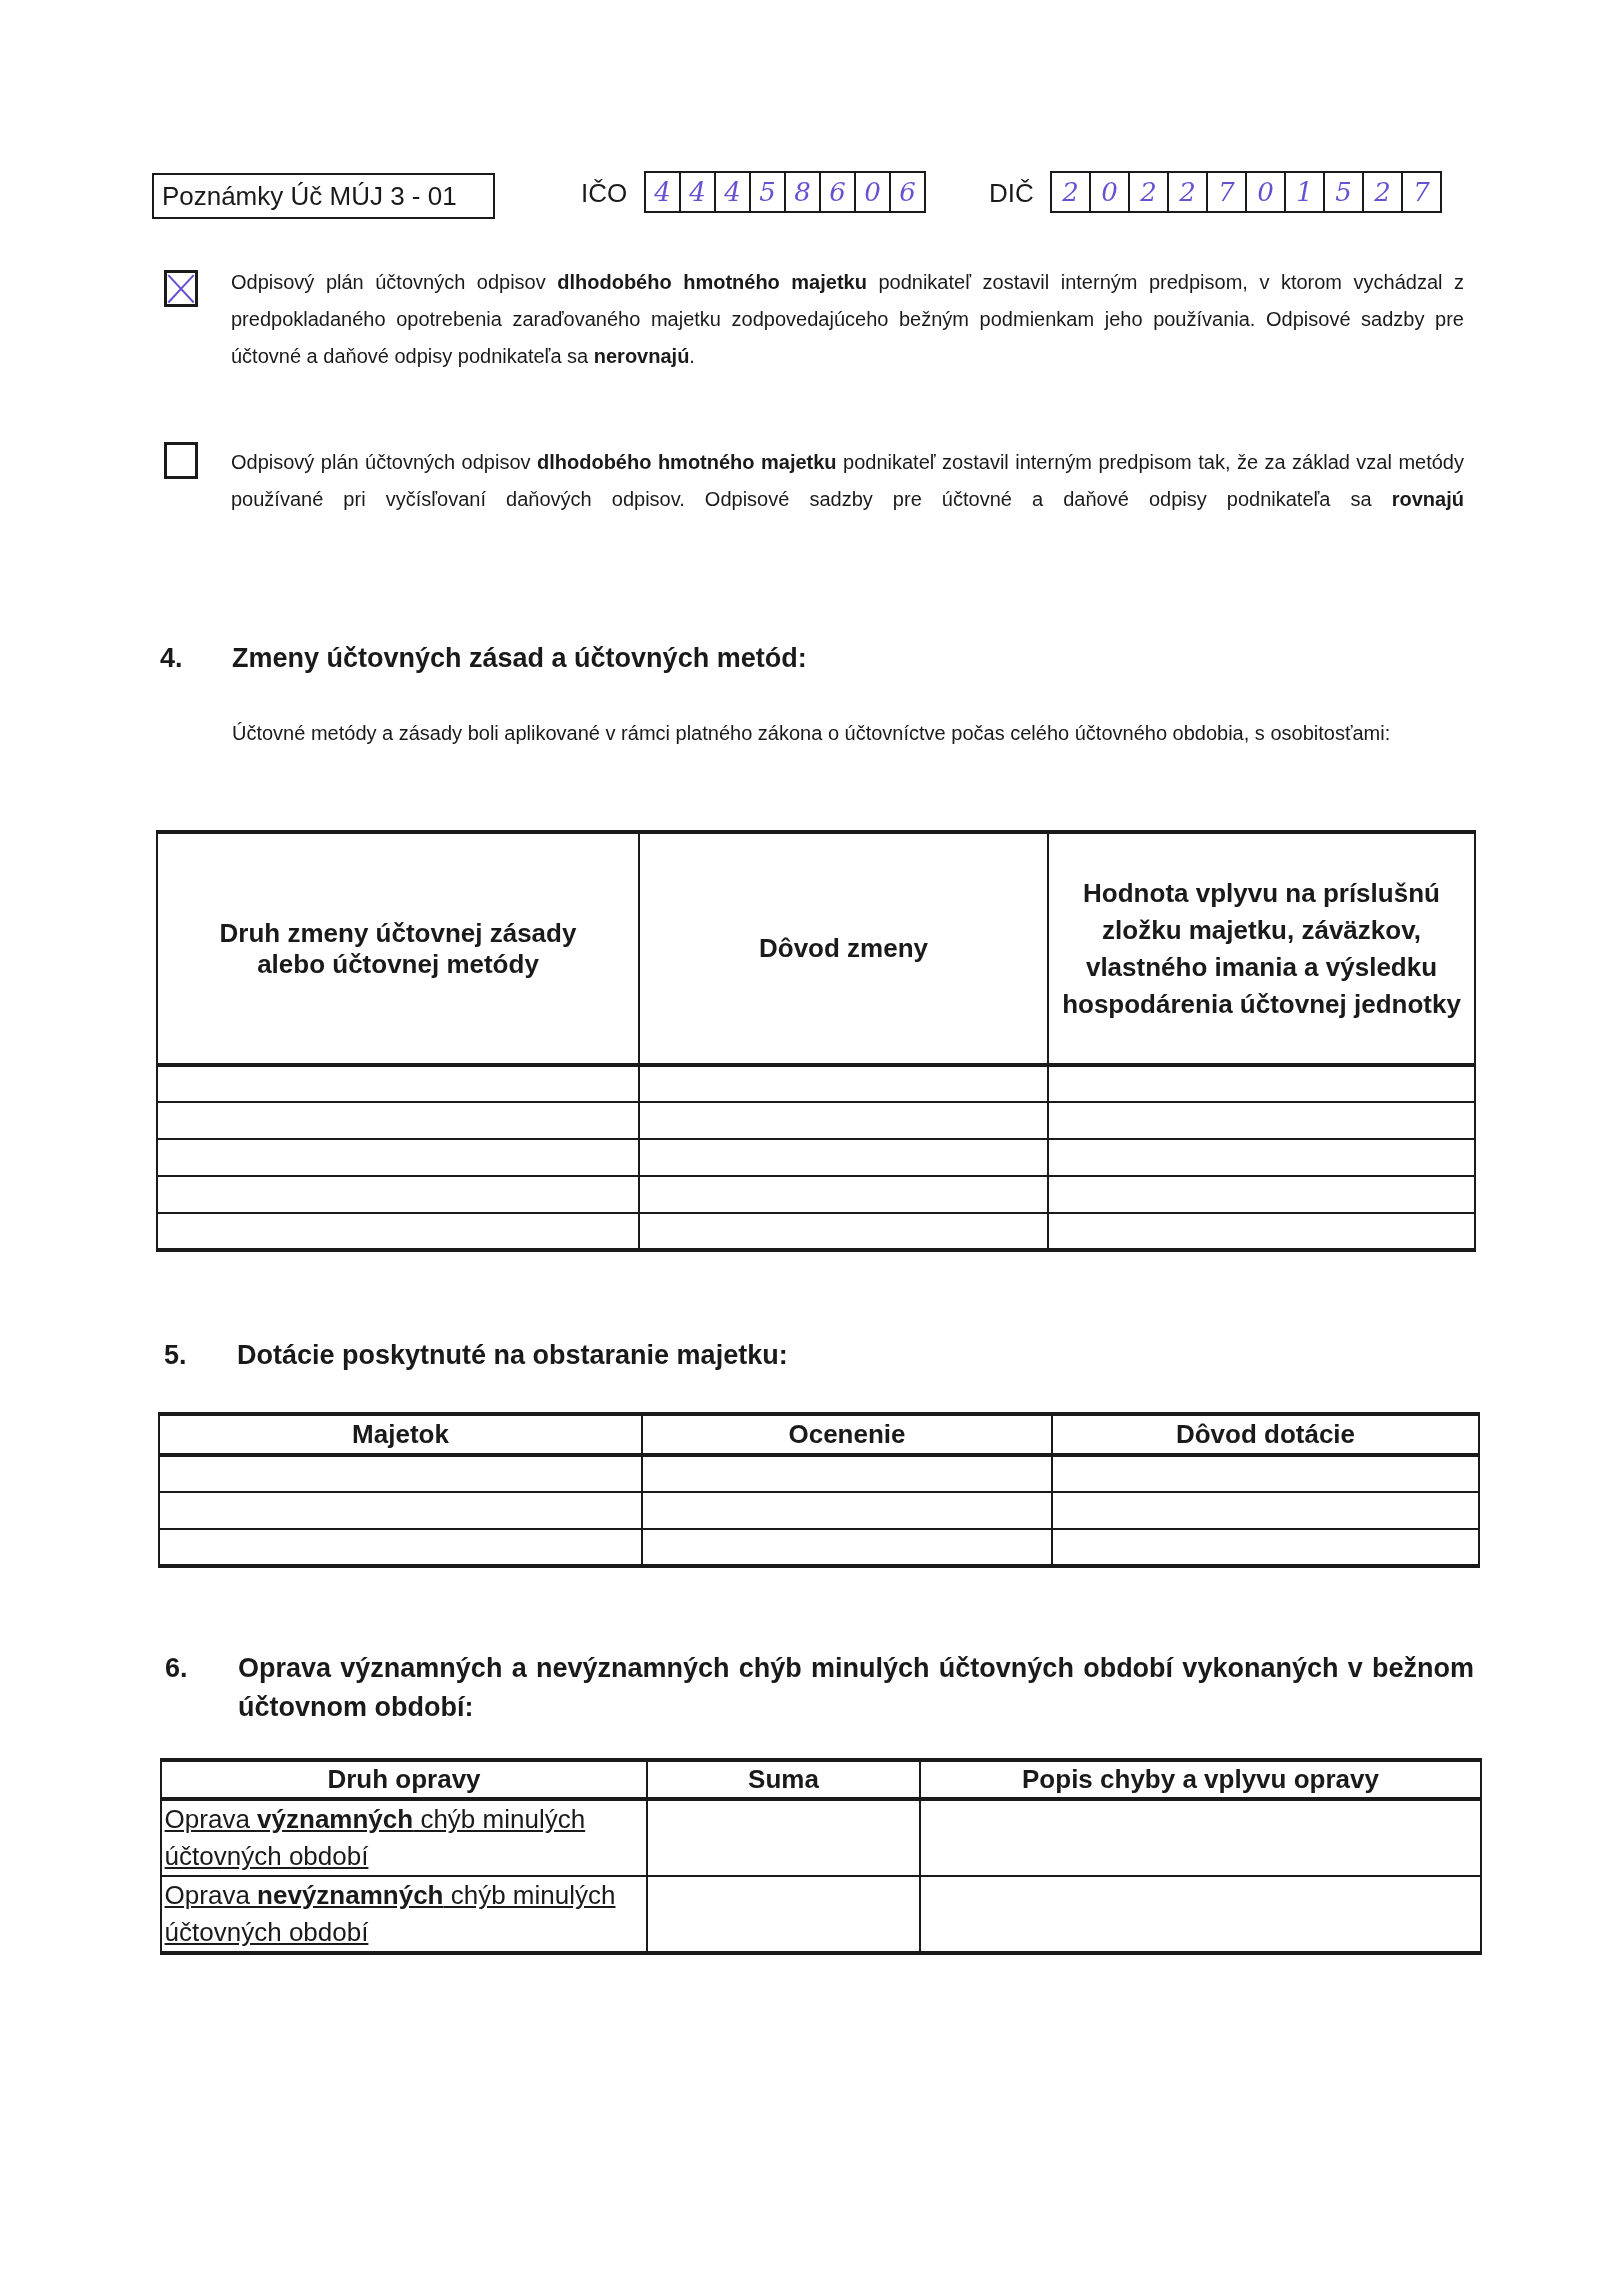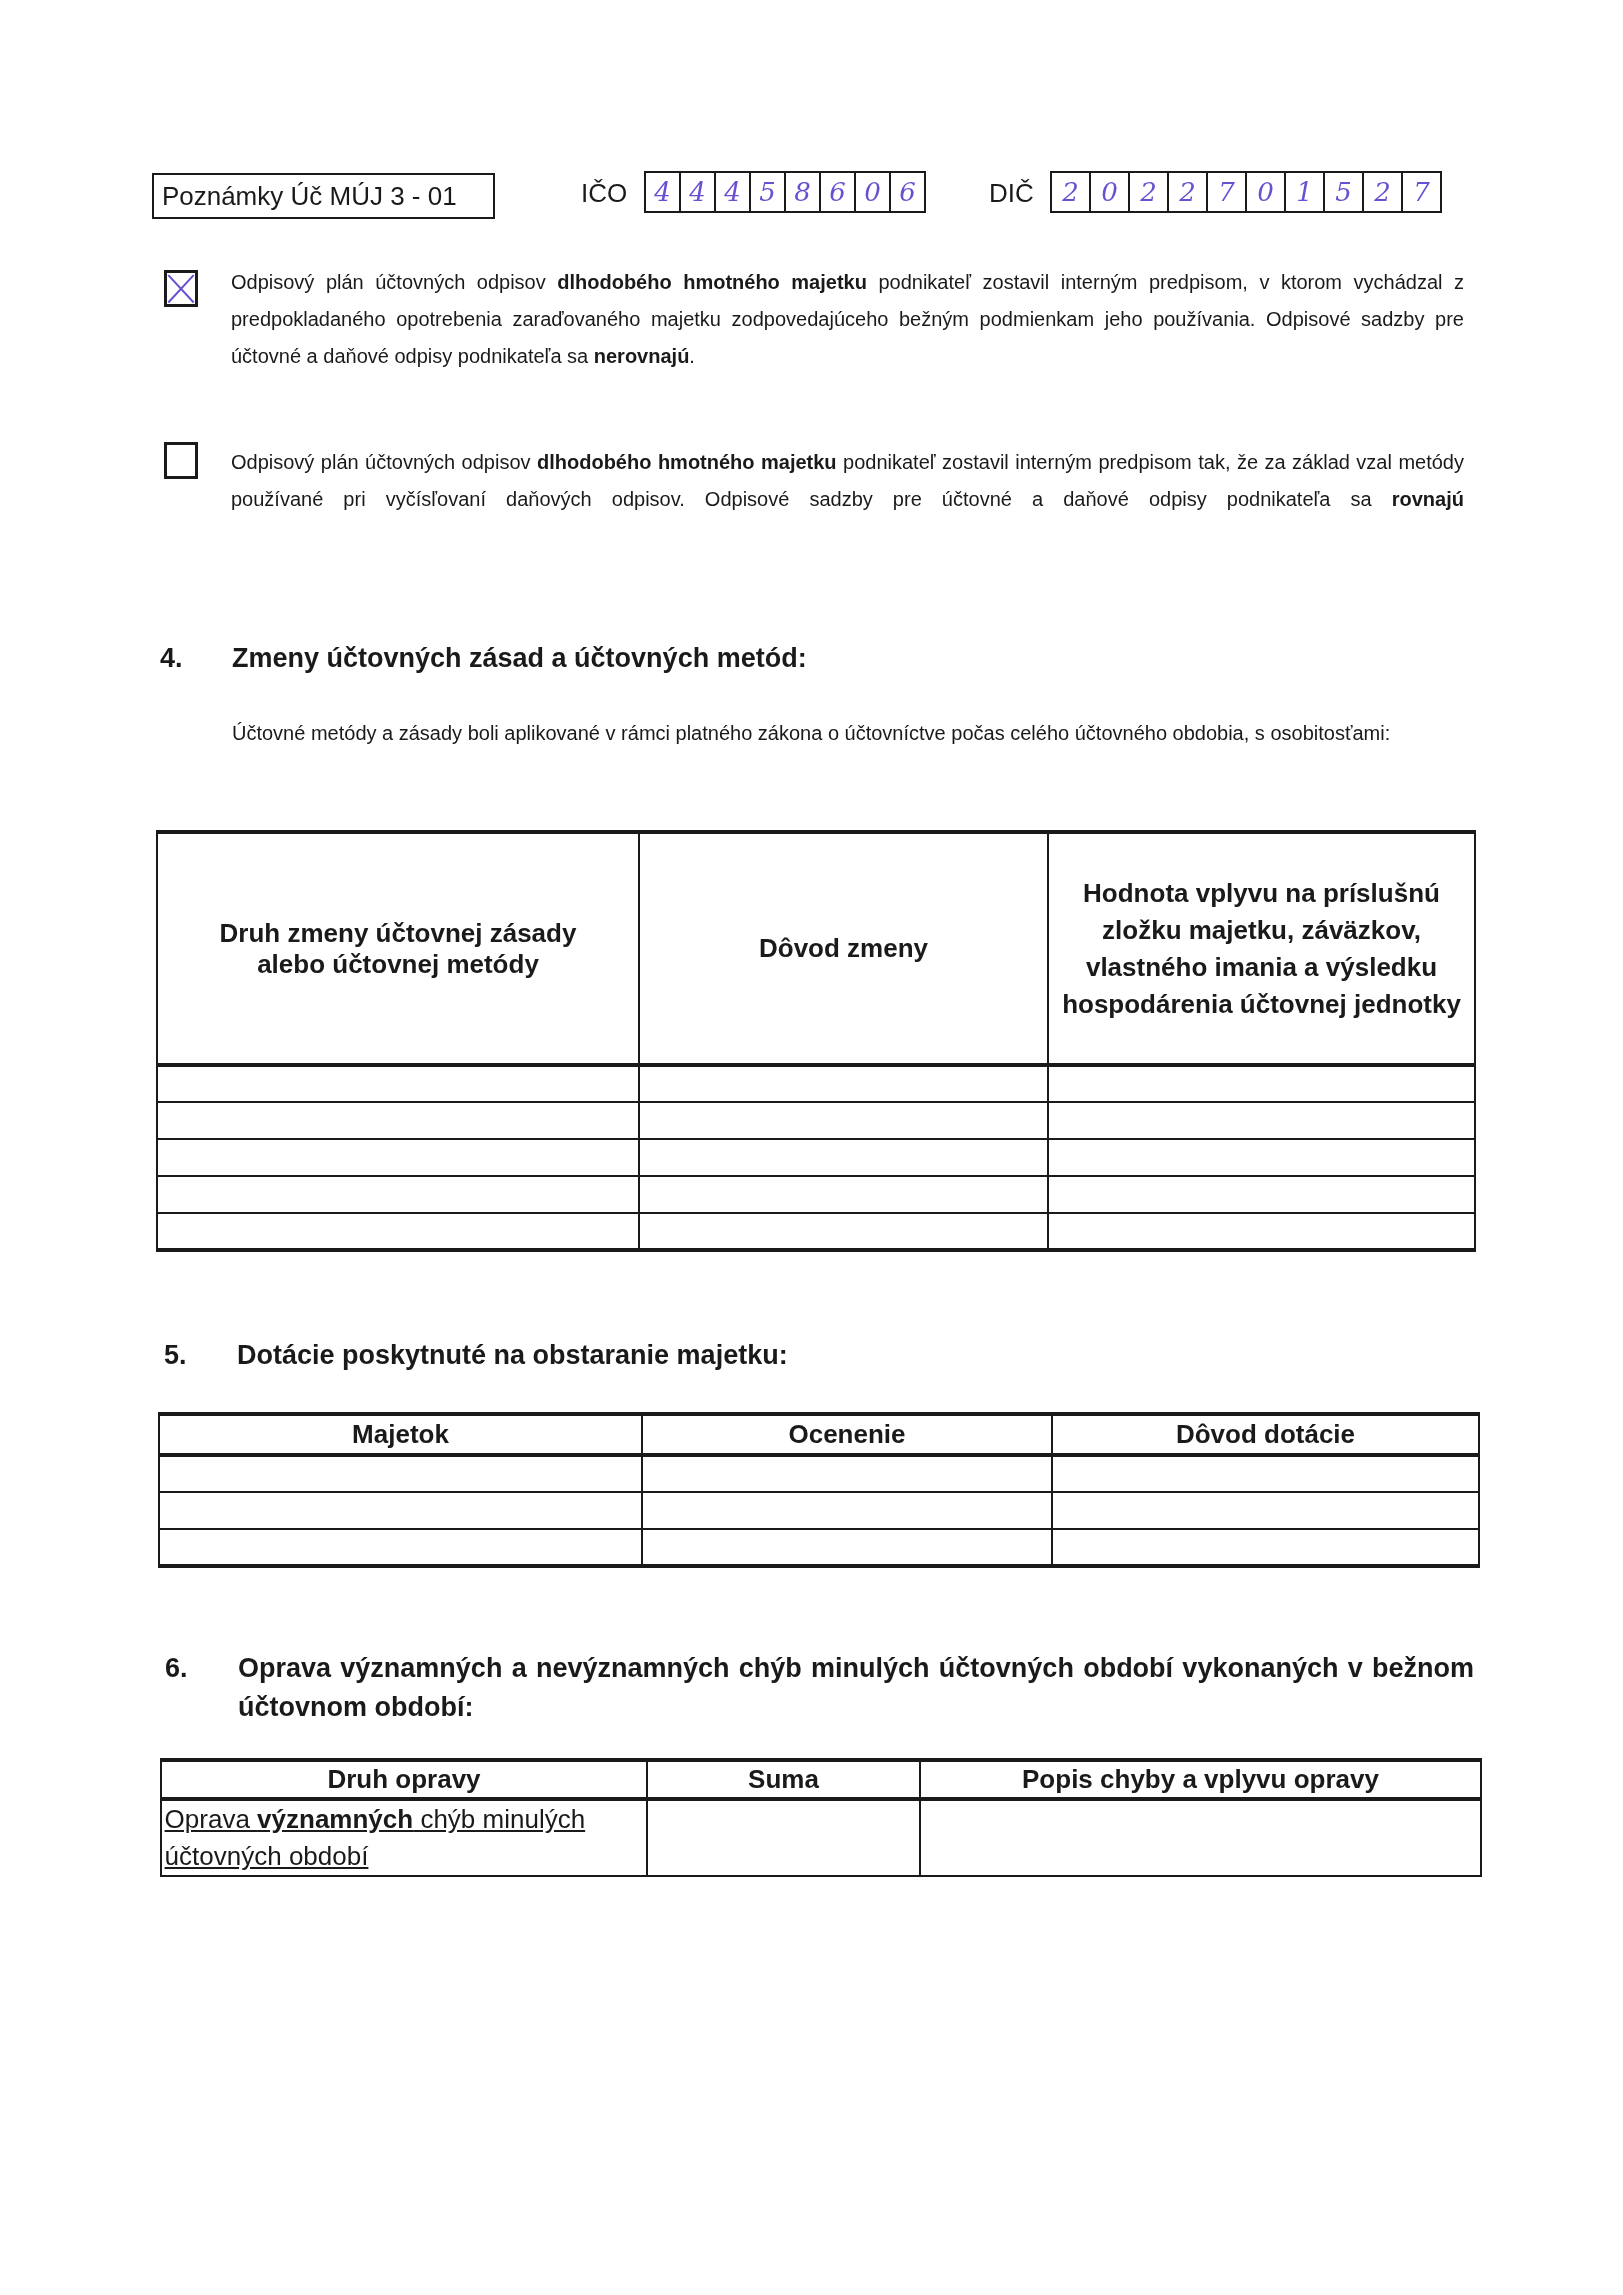--- a/index.html
+++ b/index.html
@@ -174,6 +174,11 @@
     <td></td>
     <td></td>
   </tr>
+  <tr style="height:75px;">
+    <td class="cell-text thick-bot"><span>Oprava </span><b>nevýznamných</b><span> chýb minulých účtovných období</span></td>
+    <td class="thick-bot"></td>
+    <td class="thick-bot"></td>
+  </tr>
 </tbody>
   </table>
 

